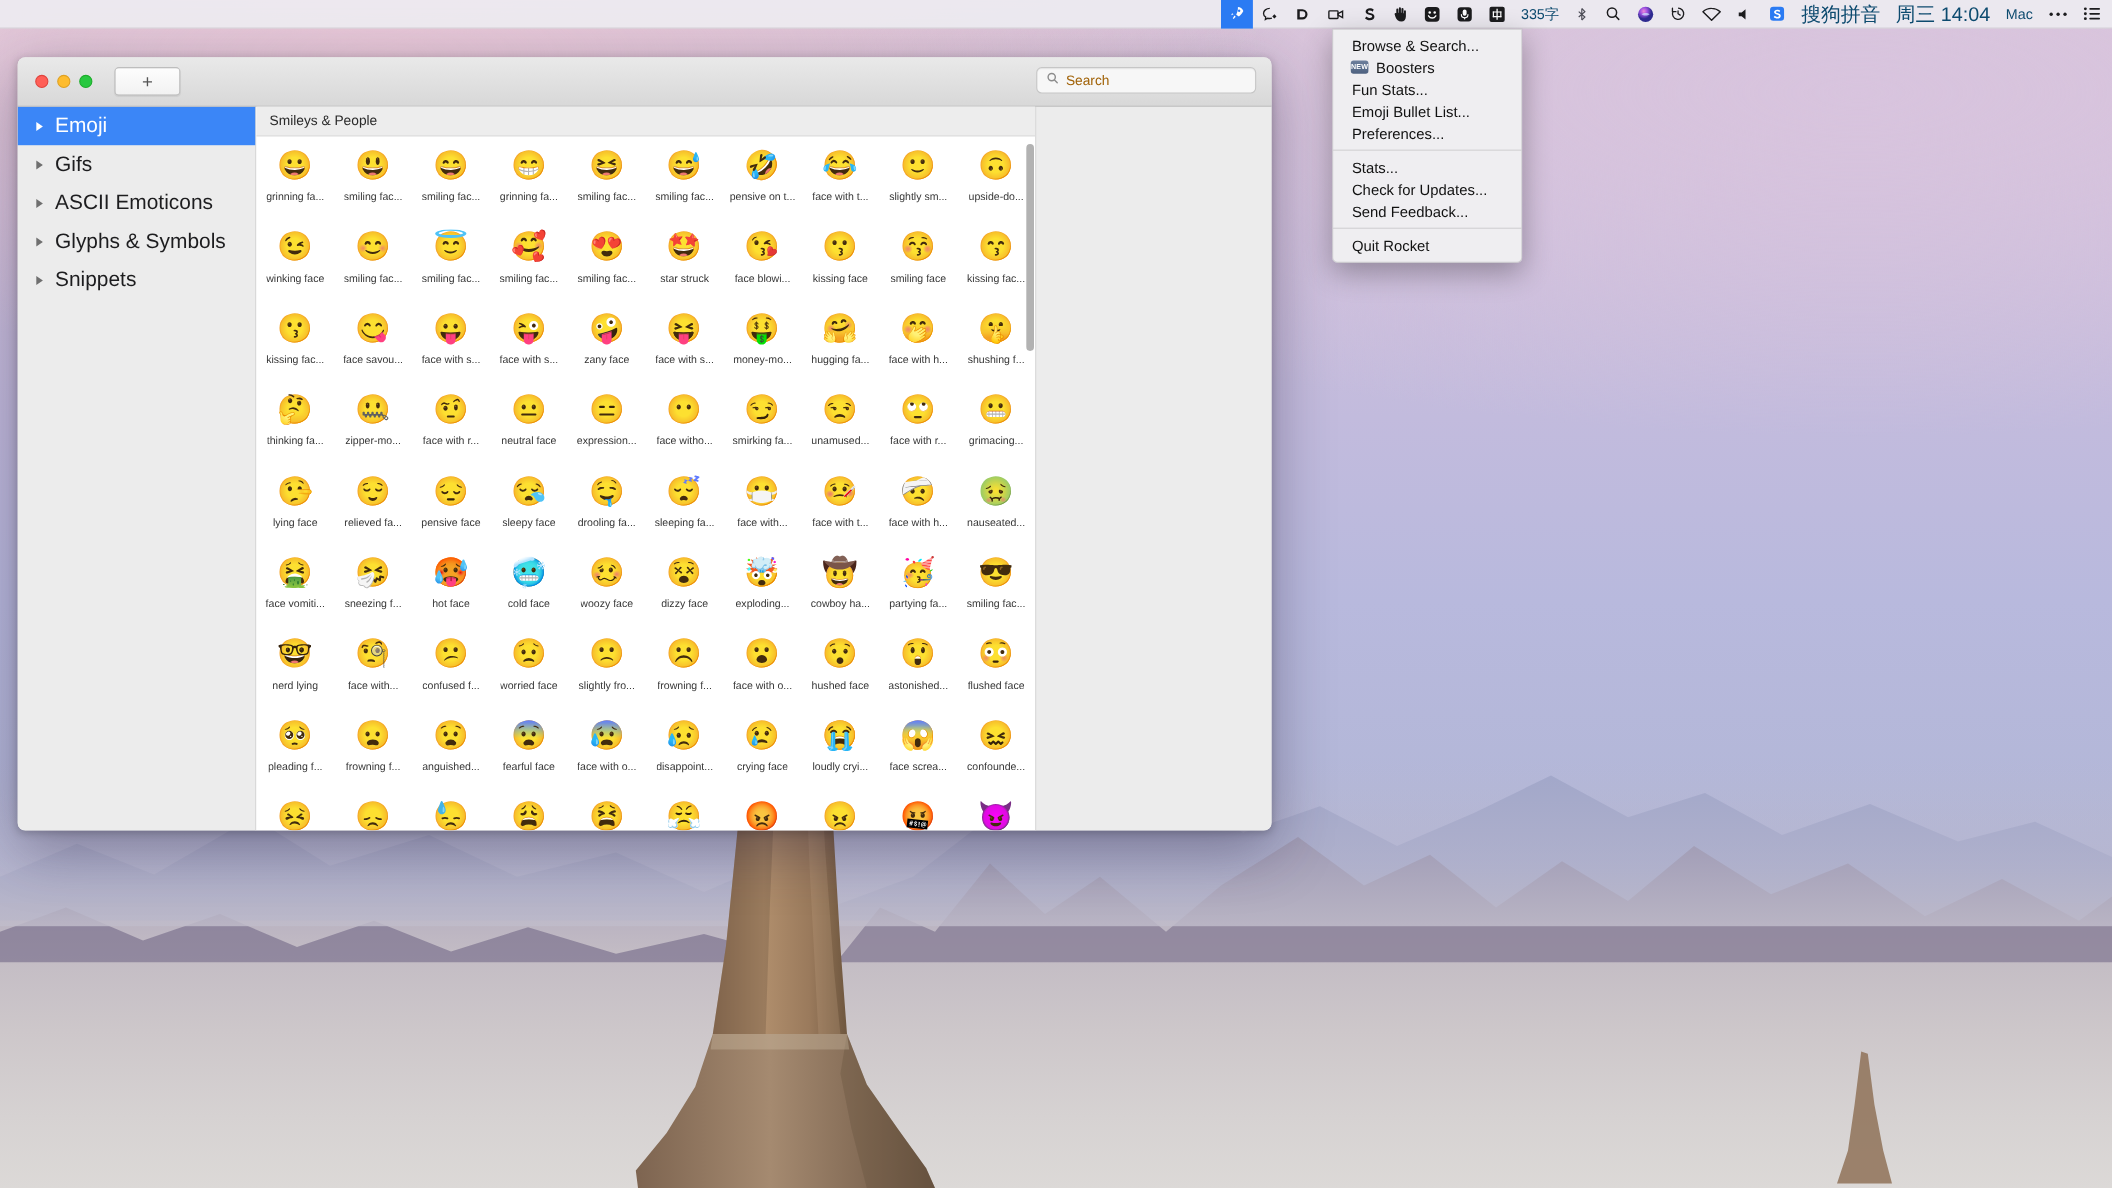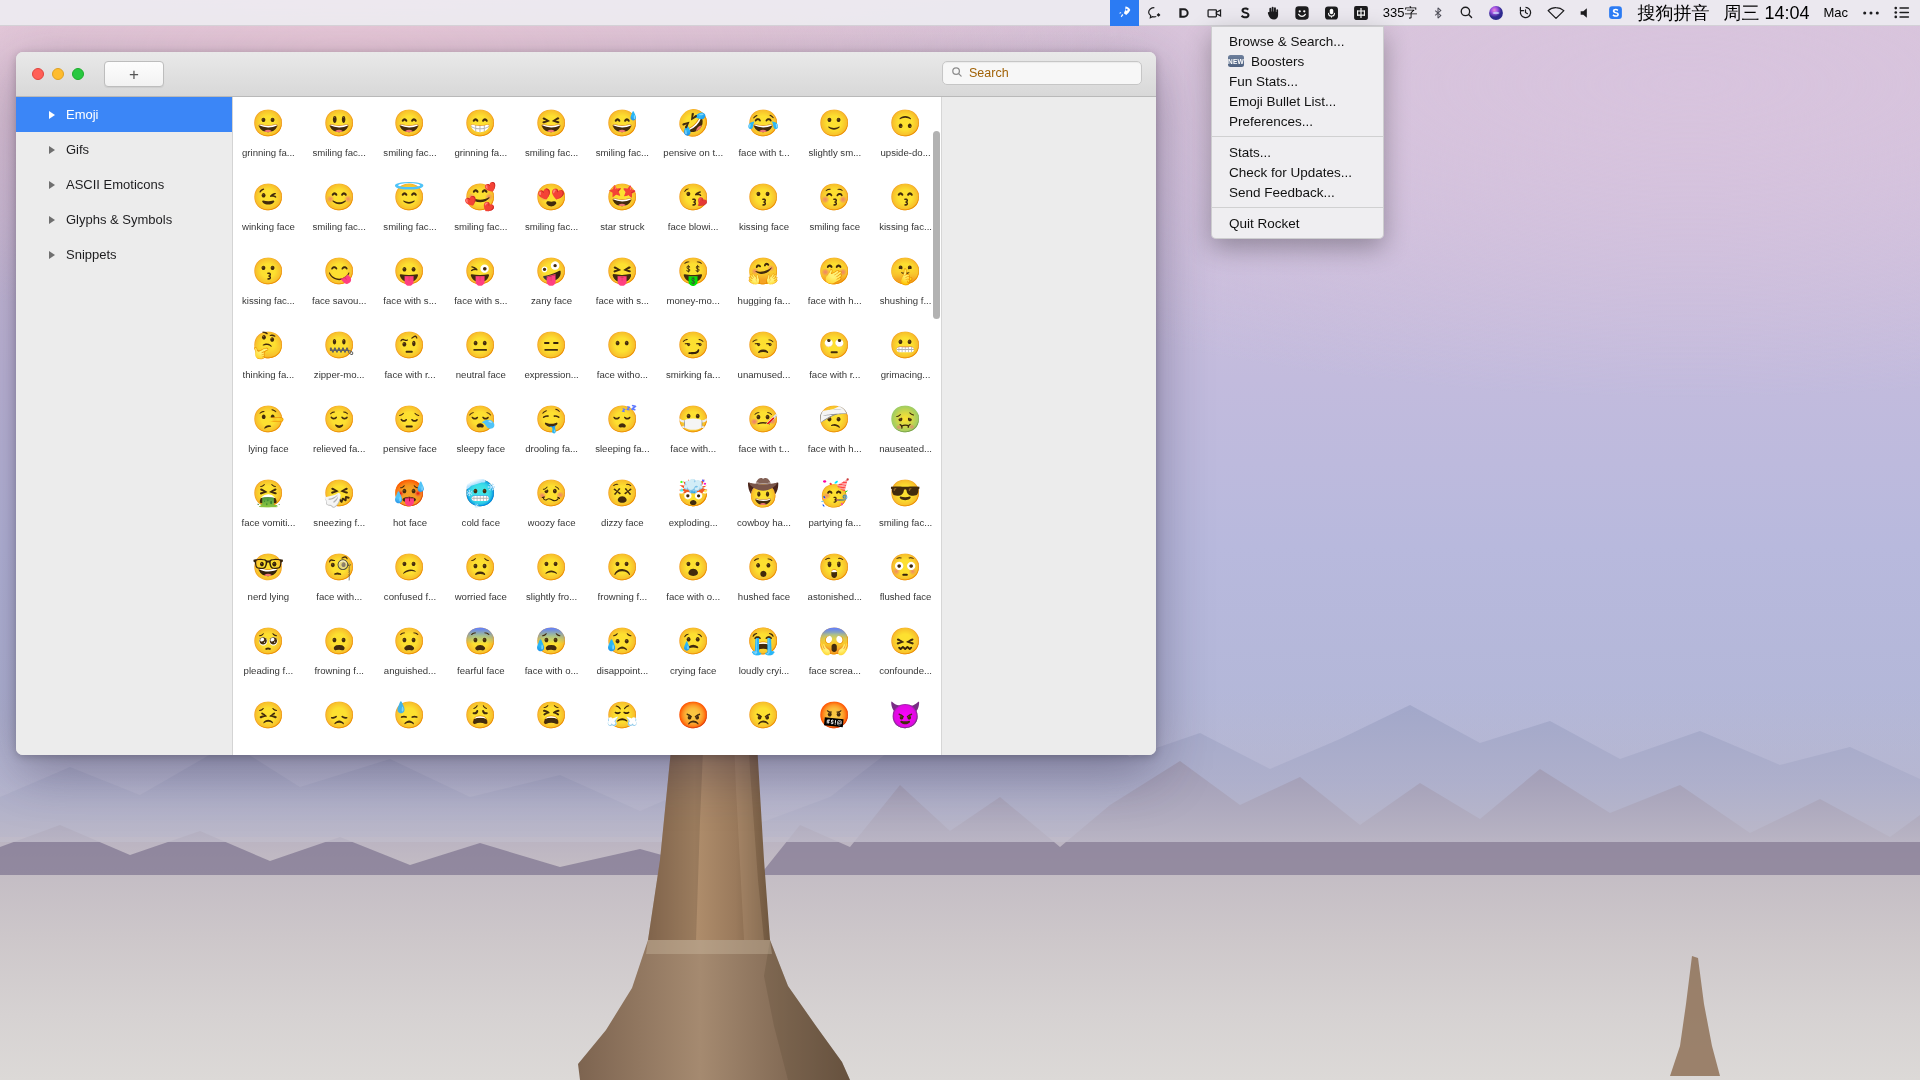--- a/index.html
+++ b/index.html
@@ -43,7 +43,7 @@
   #menubar .right{ display:flex; align-items:center; height:26px; }
   .mb-item{
     height:26px; display:flex; align-items:center; justify-content:center;
-    padding:0 7px; font-size:13px; color:#000000; white-space:nowrap;
+    padding:0 7px; font-size:13px; color:#0c4a6e; white-space:nowrap;
   }
   .mb-item.active{ background:#2b7bf3; color:#fff; }
   .mb-item svg{ display:block; }

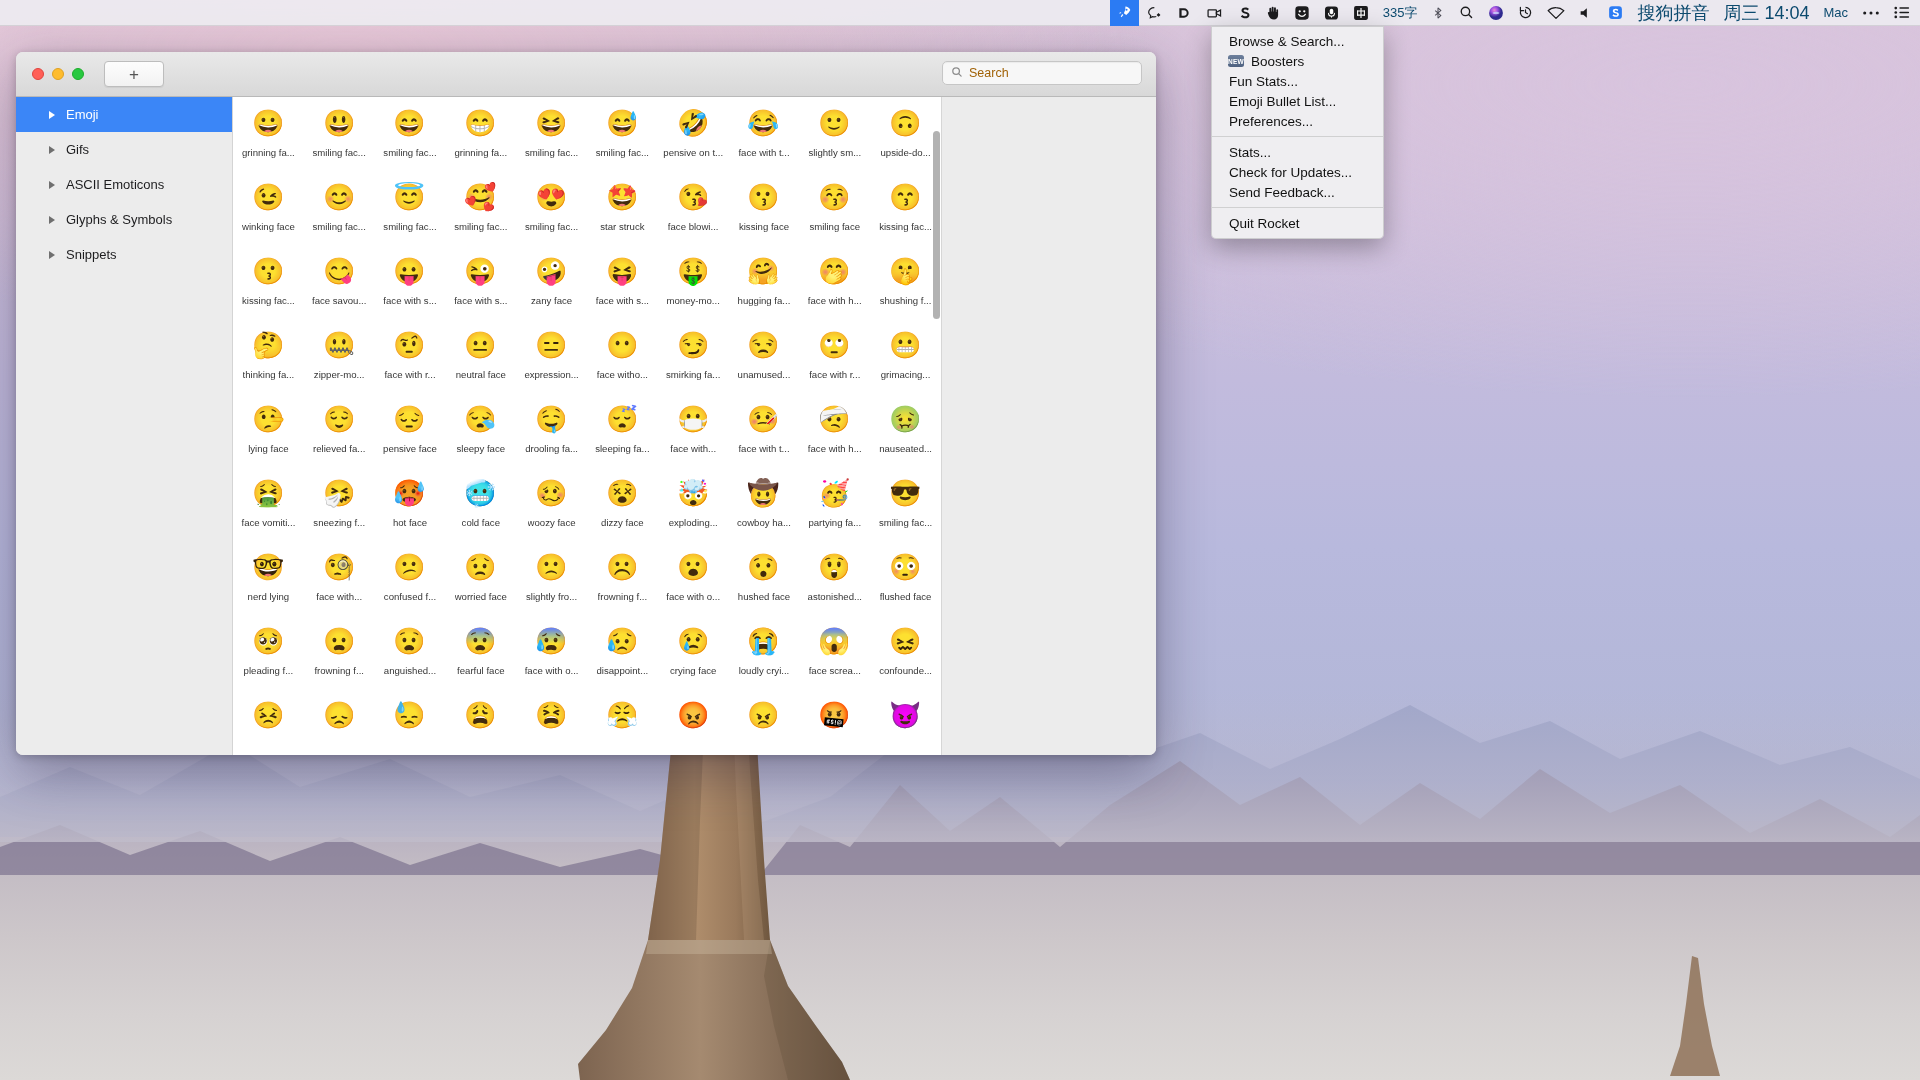--- a/index.html
+++ b/index.html
@@ -95,7 +95,7 @@
   }
   .side-item{
     height:35px; display:flex; align-items:center; gap:11px;
-    padding-left:33px; font-size:13px; color:#1d1d1f;
+    padding-left:17px; font-size:19px; color:#1d1d1f;
   }
   .side-item.sel{ background:#3b86f7; color:#fff; }
   .tri{ width:0;height:0;border-left:6px solid #6f6f6f;border-top:4.5px solid transparent;border-bottom:4.5px solid transparent; }

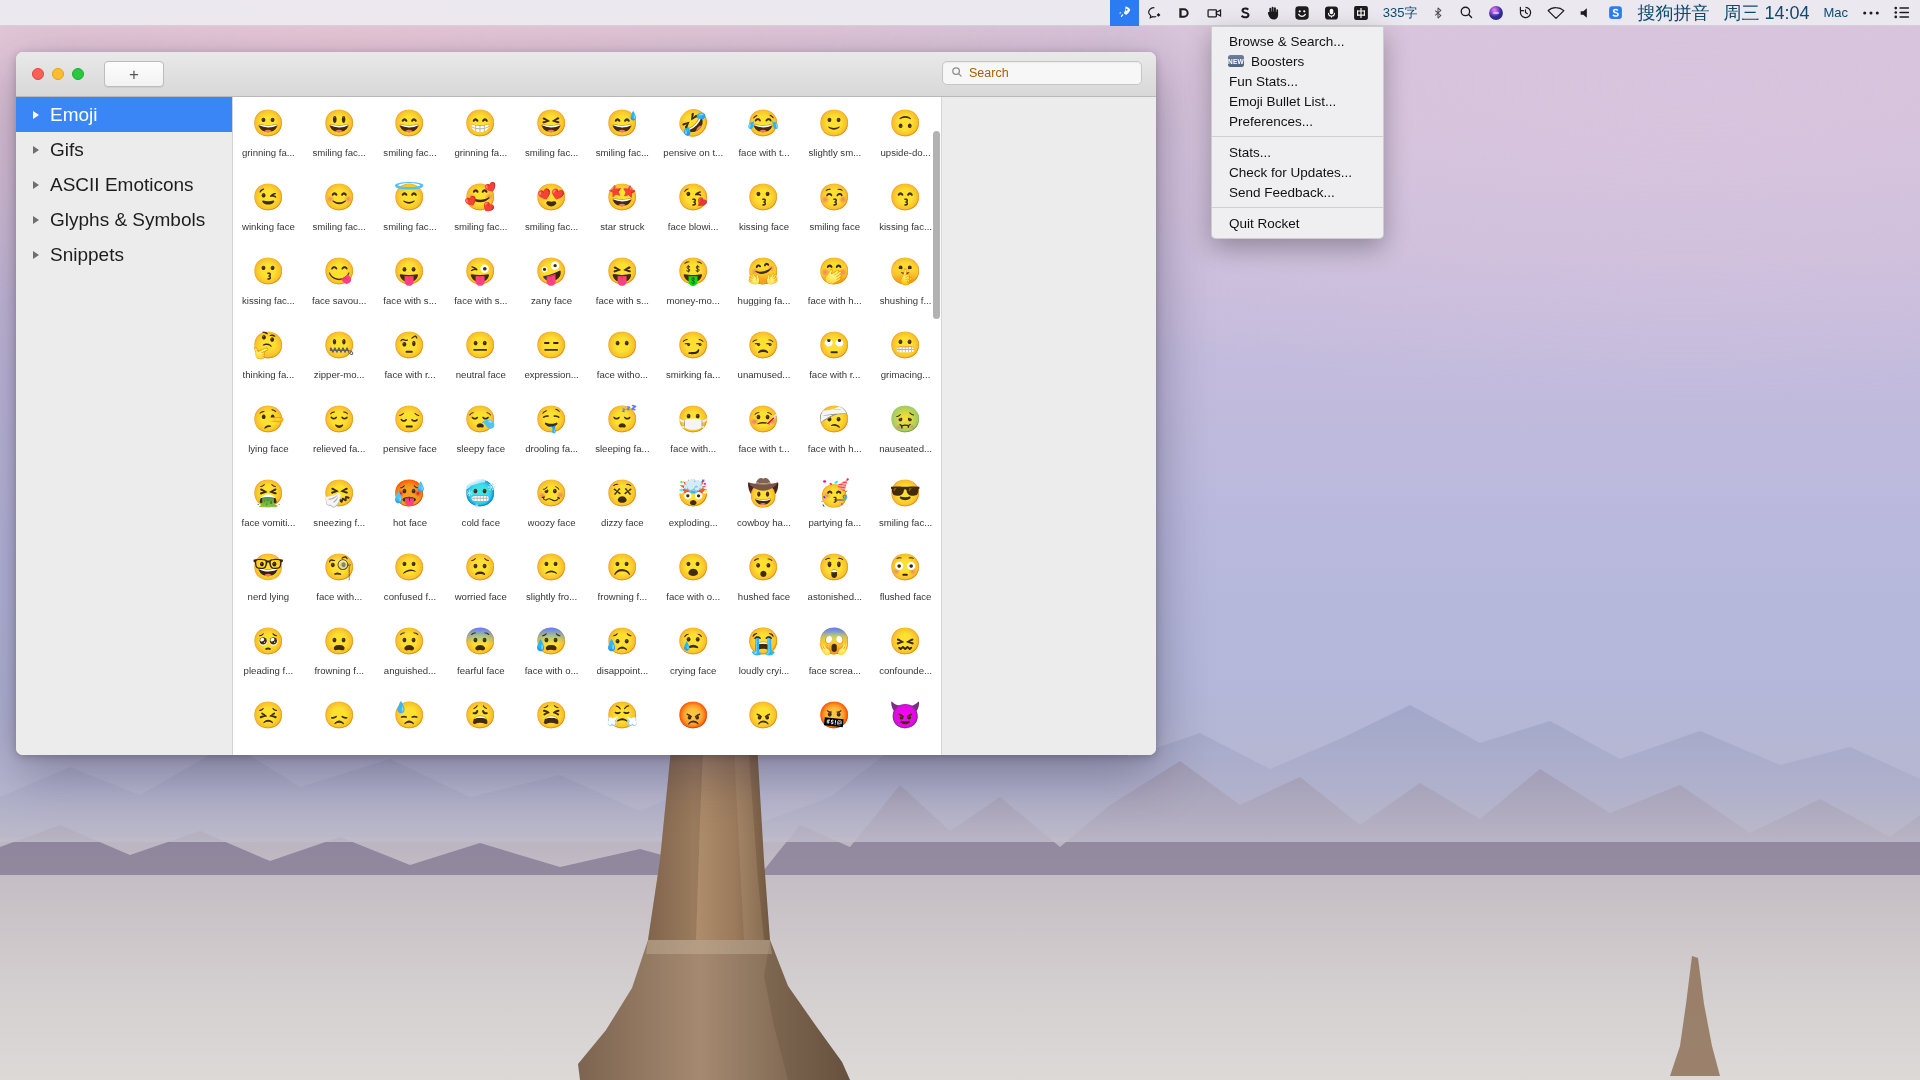--- a/index.html
+++ b/index.html
@@ -404,6 +404,7 @@
     </div>
 
     <div id="gridpane">
+      <div class="cat-header">Smileys &amp; People</div>
       <div class="rows" id="rows">
           <div class="erow">
             <div class="cell">

